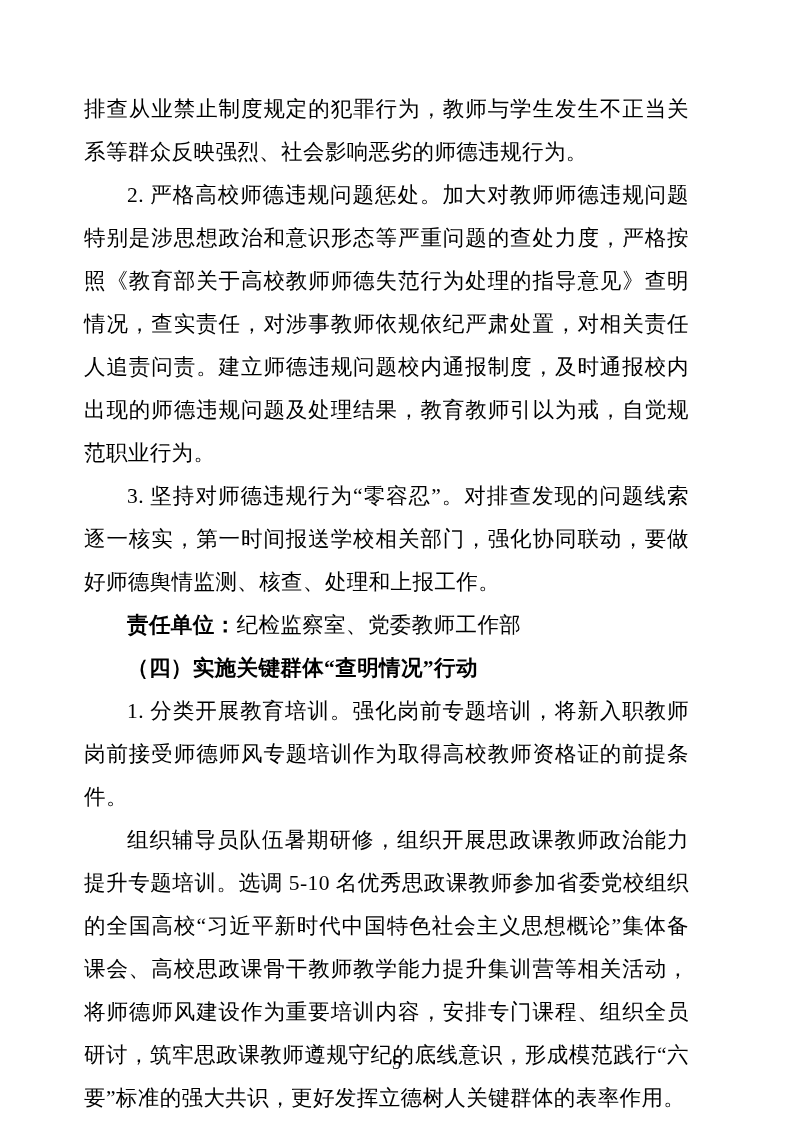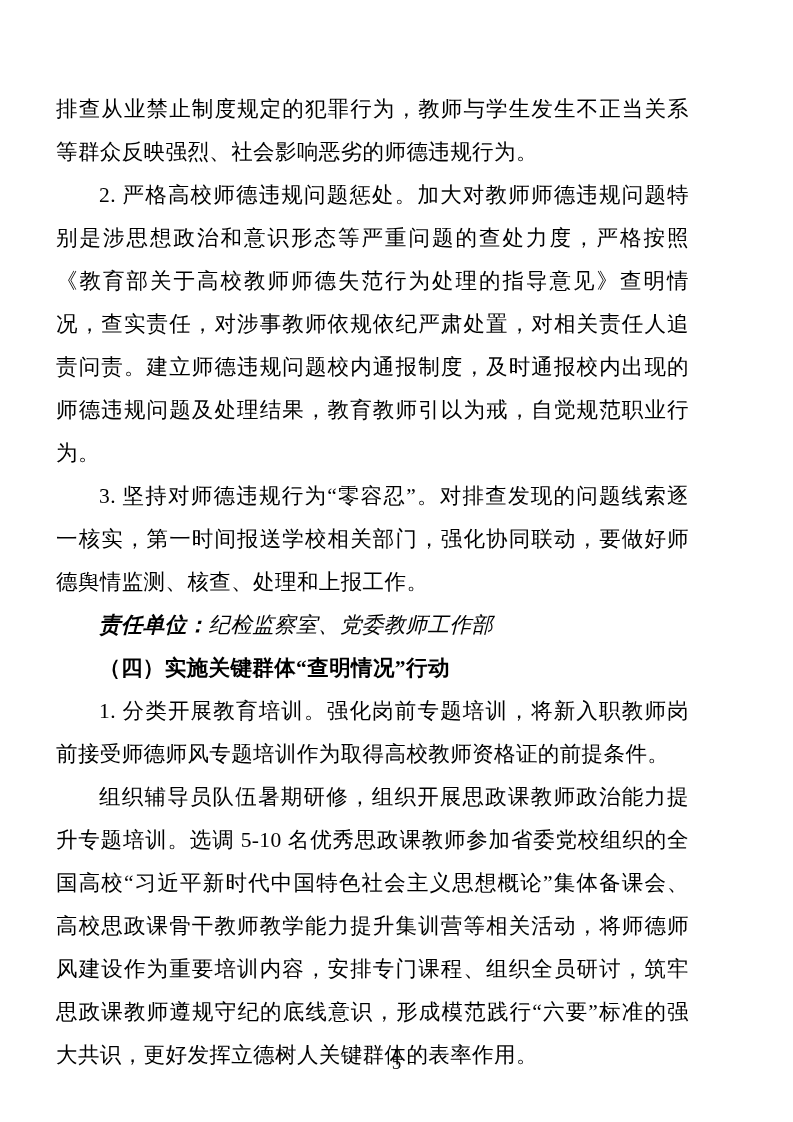--- a/index.html
+++ b/index.html
@@ -20,7 +20,7 @@
     width: 793px;
     height: 1122px;
     box-sizing: border-box;
-    padding: 88px 104px 60px 56px;
+    padding: 88px 104px 60px 84px;
   }
   .doc-body {
     font-size: 21.5px;

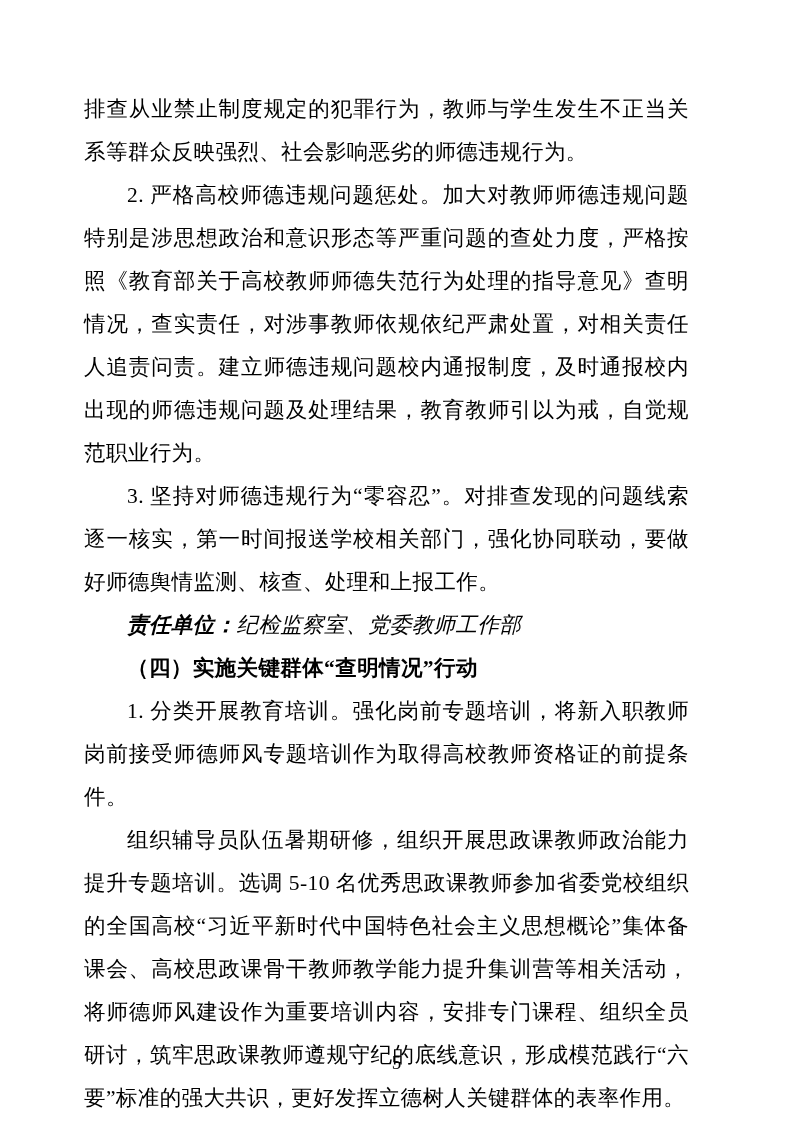--- a/index.html
+++ b/index.html
@@ -38,7 +38,6 @@
   }
   p.bold-lead {
     text-indent: 2em;
-    font-style: italic;
   }
   .bold {
     font-weight: bold;

